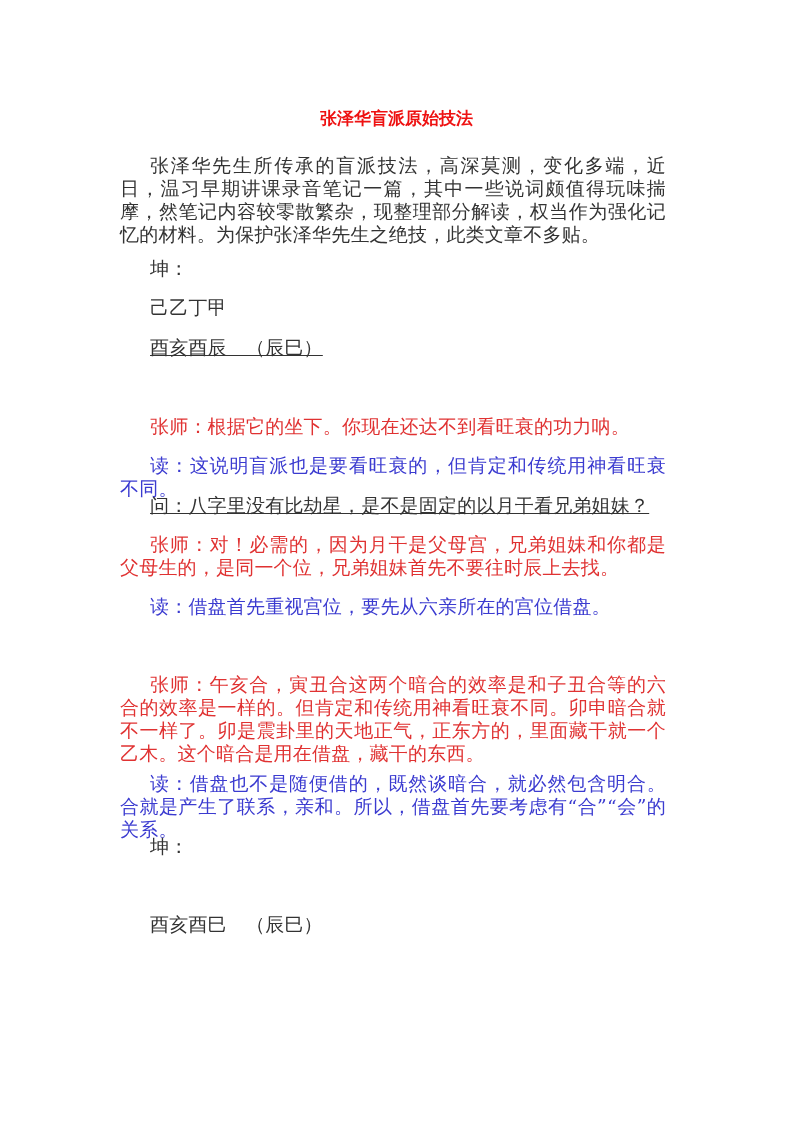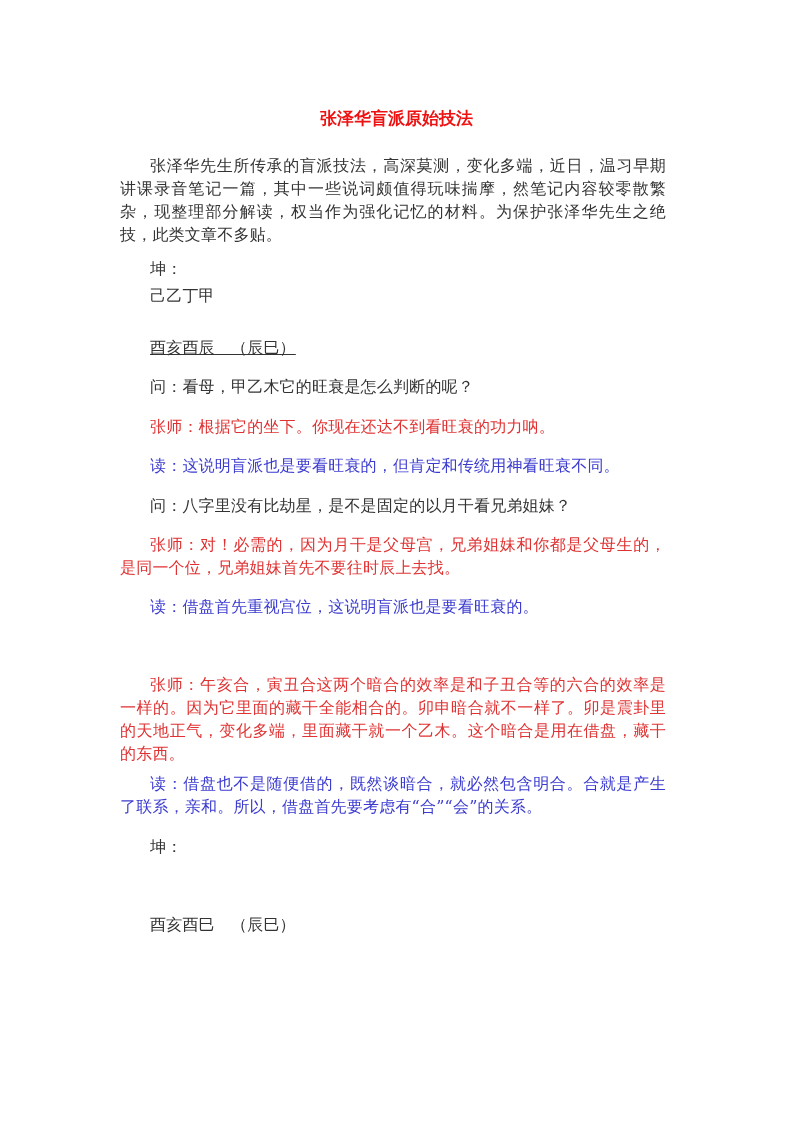--- a/index.html
+++ b/index.html
@@ -39,7 +39,7 @@
       left: 120px;
       width: 546px;
       margin: 0;
-      font-size: 16px;
+      font-size: 19px;
       line-height: 23px;
       letter-spacing: 0.2px;
       color: #333333;

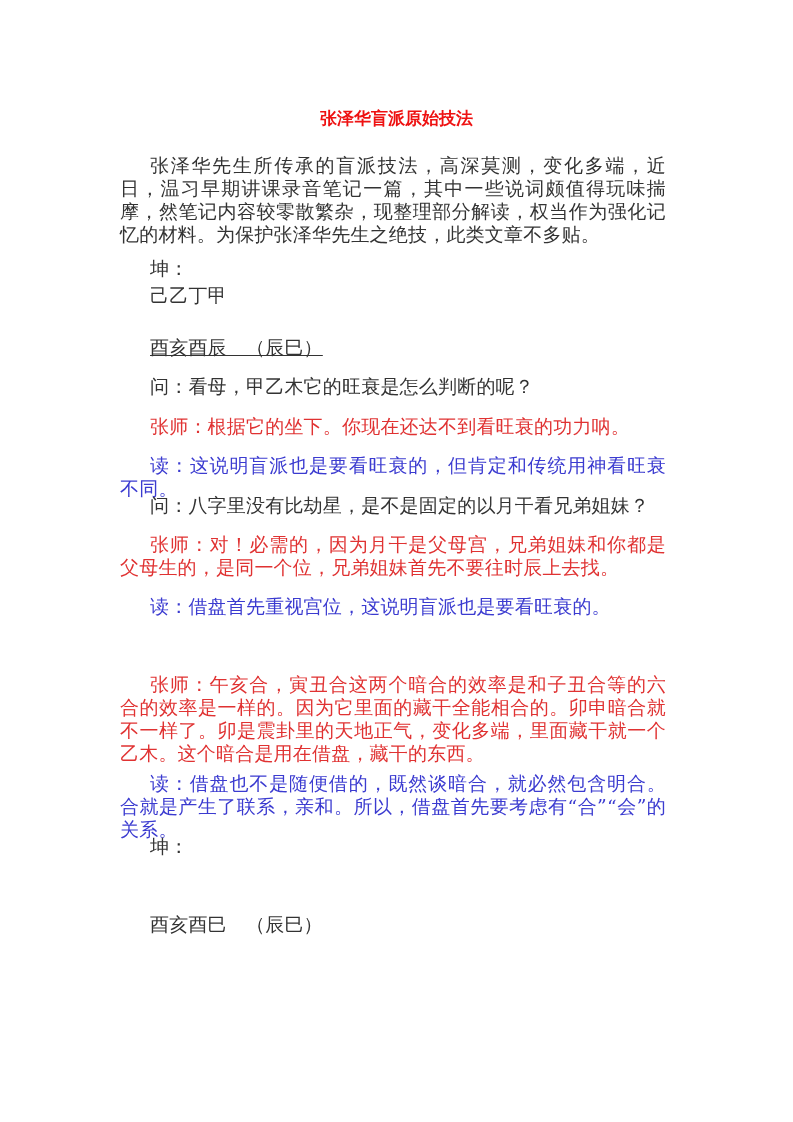--- a/index.html
+++ b/index.html
@@ -60,7 +60,7 @@
   <p class="para c-gray" style="top:154px;">张泽华先生所传承的盲派技法，高深莫测，变化多端，近日，温习早期讲课录音笔记一篇，其中一些说词颇值得玩味揣摩，然笔记内容较零散繁杂，现整理部分解读，权当作为强化记忆的材料。为保护张泽华先生之绝技，此类文章不多贴。</p>
 
   <p class="para c-gray" style="top:257px;">坤：</p>
-  <p class="para c-gray" style="top:284px;">己乙丁甲</p>
+  <p class="para c-gray" style="top:296px;">己乙丁甲</p>
   <p class="para c-gray" style="top:336px;text-decoration:underline;">酉亥酉辰　（辰巳）</p>
 
   <p class="para c-gray" style="top:375px;">问：看母，甲乙木它的旺衰是怎么判断的呢？</p>

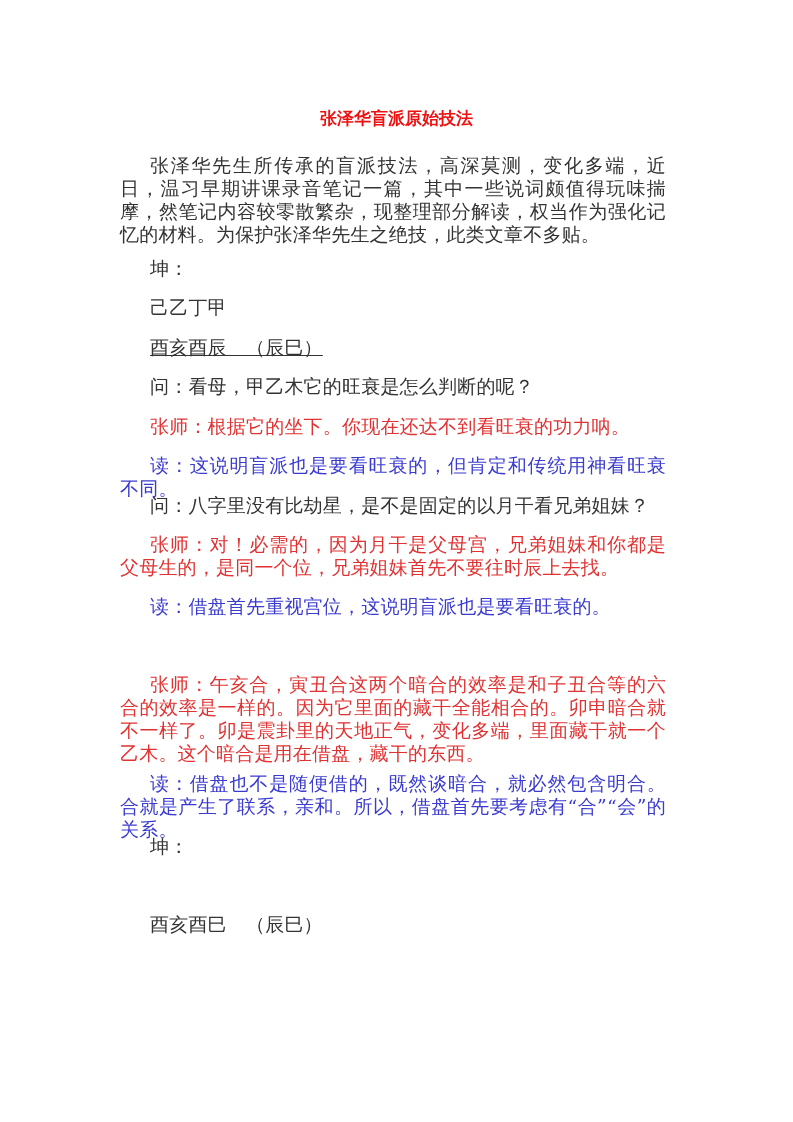--- a/index.html
+++ b/index.html
@@ -63,7 +63,6 @@
   <p class="para c-gray" style="top:296px;">己乙丁甲</p>
   <p class="para c-gray" style="top:336px;text-decoration:underline;">酉亥酉辰　（辰巳）</p>
 
-  <p class="para c-gray" style="top:375px;">问：看母，甲乙木它的旺衰是怎么判断的呢？</p>
   <p class="para c-red" style="top:415px;">张师：根据它的坐下。你现在还达不到看旺衰的功力呐。</p>
   <p class="para c-blue" style="top:454px;">读：这说明盲派也是要看旺衰的，但肯定和传统用神看旺衰不同。</p>
   <p class="para c-gray" style="top:494px;">问：八字里没有比劫星，是不是固定的以月干看兄弟姐妹？</p>

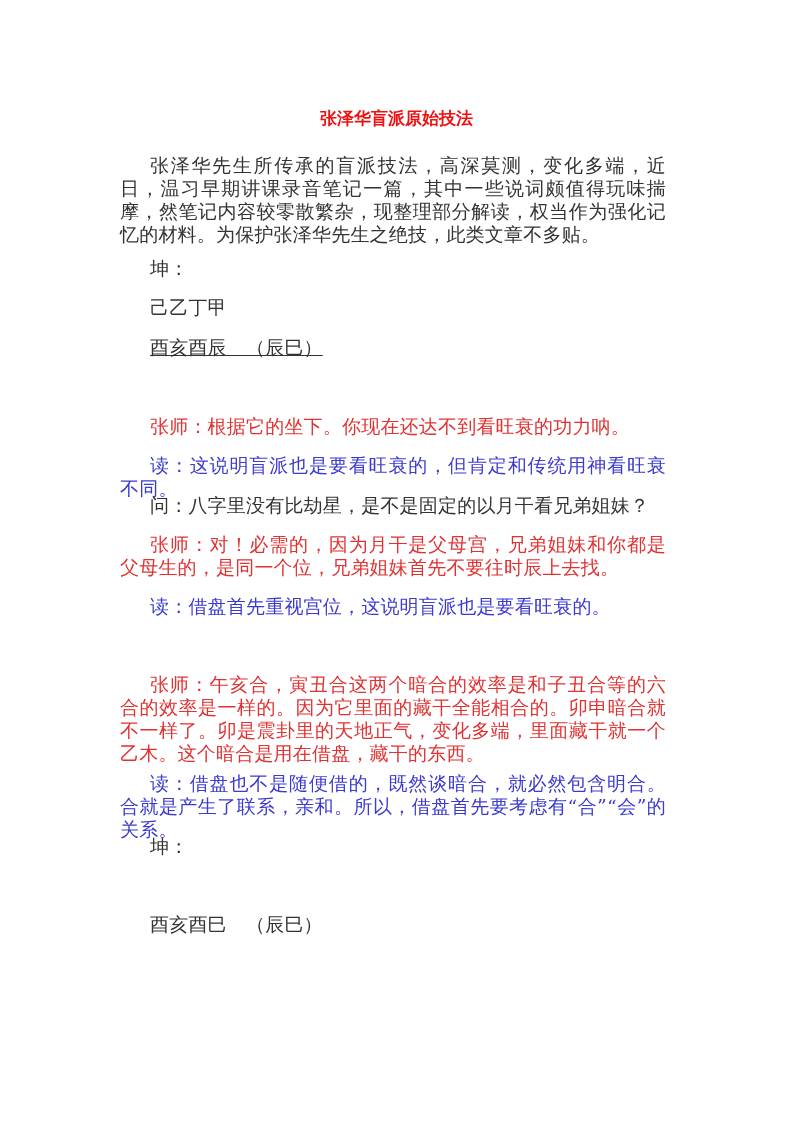--- a/index.html
+++ b/index.html
@@ -65,7 +65,7 @@
 
   <p class="para c-red" style="top:415px;">张师：根据它的坐下。你现在还达不到看旺衰的功力呐。</p>
   <p class="para c-blue" style="top:454px;">读：这说明盲派也是要看旺衰的，但肯定和传统用神看旺衰不同。</p>
-  <p class="para c-gray" style="top:494px;">问：八字里没有比劫星，是不是固定的以月干看兄弟姐妹？</p>
+  <p class="para c-gray" style="top:494px;text-decoration:underline;">问：八字里没有比劫星，是不是固定的以月干看兄弟姐妹？</p>
   <p class="para c-red" style="top:533px;">张师：对！必需的，因为月干是父母宫，兄弟姐妹和你都是父母生的，是同一个位，兄弟姐妹首先不要往时辰上去找。</p>
   <p class="para c-blue" style="top:595px;">读：借盘首先重视宫位，这说明盲派也是要看旺衰的。</p>
 

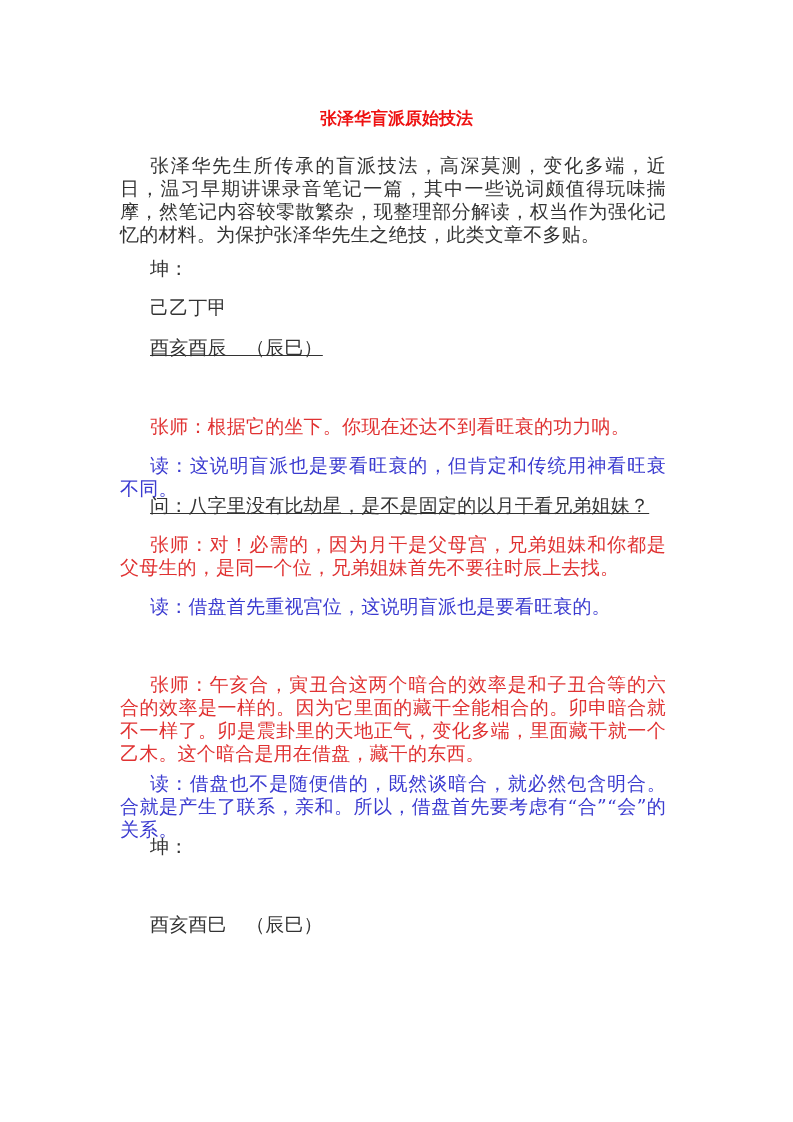--- a/index.html
+++ b/index.html
@@ -67,7 +67,7 @@
   <p class="para c-blue" style="top:454px;">读：这说明盲派也是要看旺衰的，但肯定和传统用神看旺衰不同。</p>
   <p class="para c-gray" style="top:494px;text-decoration:underline;">问：八字里没有比劫星，是不是固定的以月干看兄弟姐妹？</p>
   <p class="para c-red" style="top:533px;">张师：对！必需的，因为月干是父母宫，兄弟姐妹和你都是父母生的，是同一个位，兄弟姐妹首先不要往时辰上去找。</p>
-  <p class="para c-blue" style="top:595px;">读：借盘首先重视宫位，这说明盲派也是要看旺衰的。</p>
+  <p class="para c-blue" style="top:595px;">读：借盘首先重视宫位，要先从六亲所在的宫位借盘。</p>
 
   <p class="para c-red" style="top:673px;">张师：午亥合，寅丑合这两个暗合的效率是和子丑合等的六合的效率是一样的。因为它里面的藏干全能相合的。卯申暗合就不一样了。卯是震卦里的天地正气，变化多端，里面藏干就一个乙木。这个暗合是用在借盘，藏干的东西。</p>
   <p class="para c-blue" style="top:772px;">读：借盘也不是随便借的，既然谈暗合，就必然包含明合。合就是产生了联系，亲和。所以，借盘首先要考虑有“合”“会”的关系。</p>

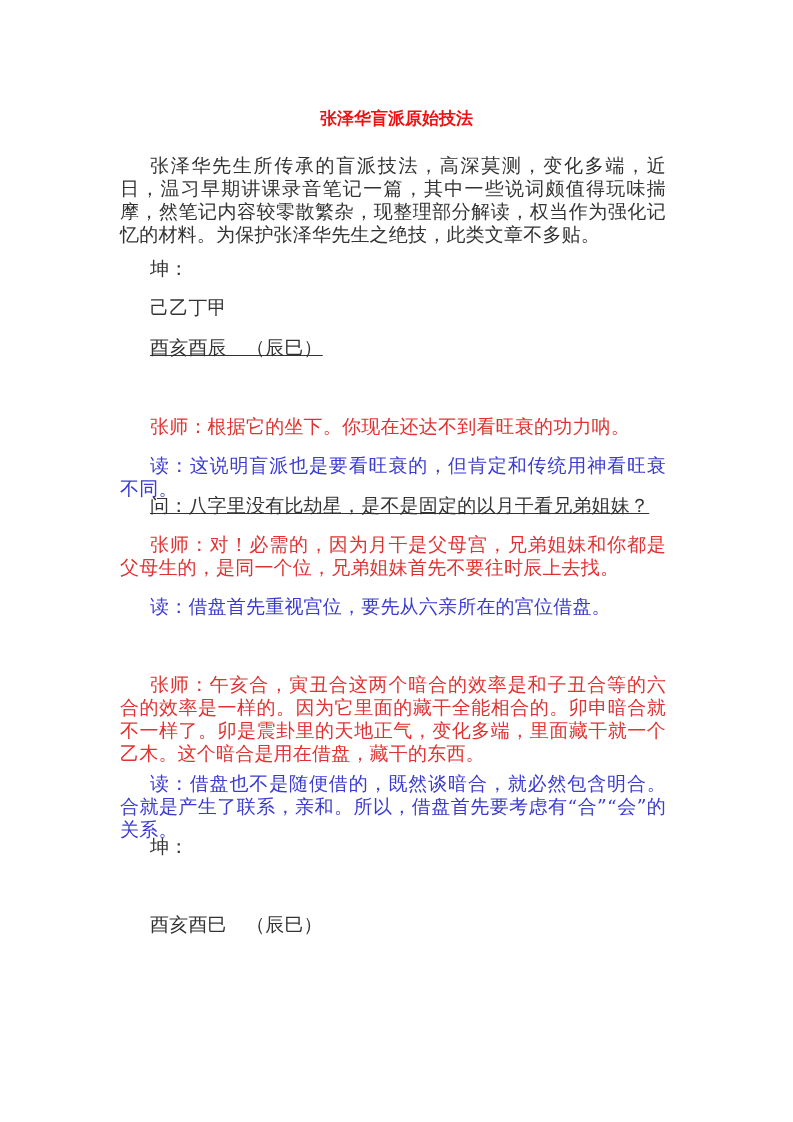--- a/index.html
+++ b/index.html
@@ -69,7 +69,7 @@
   <p class="para c-red" style="top:533px;">张师：对！必需的，因为月干是父母宫，兄弟姐妹和你都是父母生的，是同一个位，兄弟姐妹首先不要往时辰上去找。</p>
   <p class="para c-blue" style="top:595px;">读：借盘首先重视宫位，要先从六亲所在的宫位借盘。</p>
 
-  <p class="para c-red" style="top:673px;">张师：午亥合，寅丑合这两个暗合的效率是和子丑合等的六合的效率是一样的。因为它里面的藏干全能相合的。卯申暗合就不一样了。卯是震卦里的天地正气，变化多端，里面藏干就一个乙木。这个暗合是用在借盘，藏干的东西。</p>
+  <p class="para c-red" style="top:673px;">张师：午亥合，寅丑合这两个暗合的效率是和子丑合等的六合的效率是一样的。但肯定和传统用神看旺衰不同。卯申暗合就不一样了。卯是震卦里的天地正气，正东方的，里面藏干就一个乙木。这个暗合是用在借盘，藏干的东西。</p>
   <p class="para c-blue" style="top:772px;">读：借盘也不是随便借的，既然谈暗合，就必然包含明合。合就是产生了联系，亲和。所以，借盘首先要考虑有“合”“会”的关系。</p>
 
   <p class="para c-gray" style="top:835px;">坤：</p>

